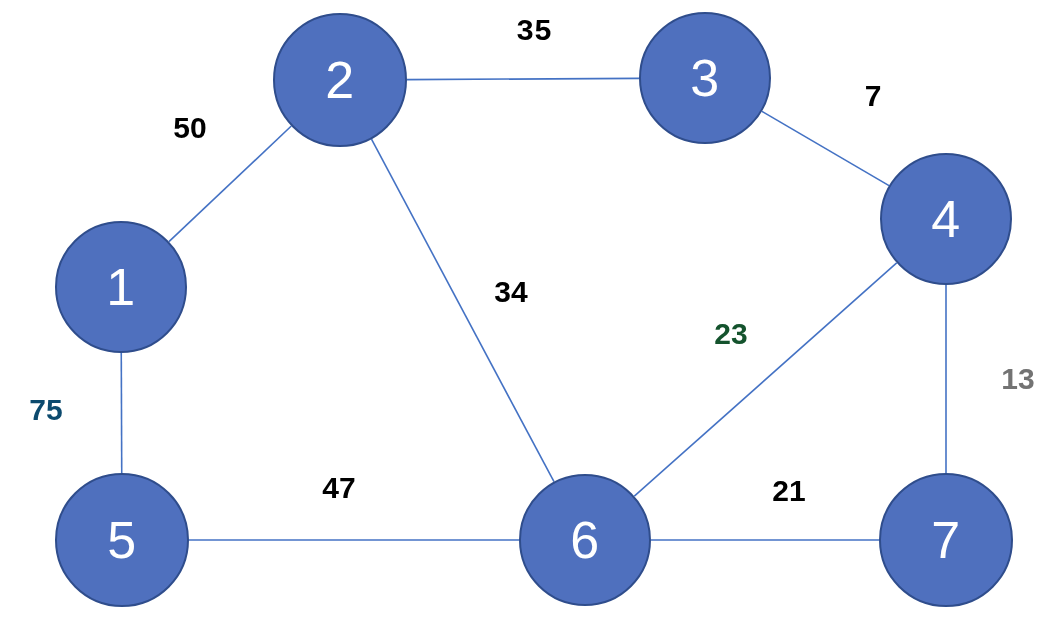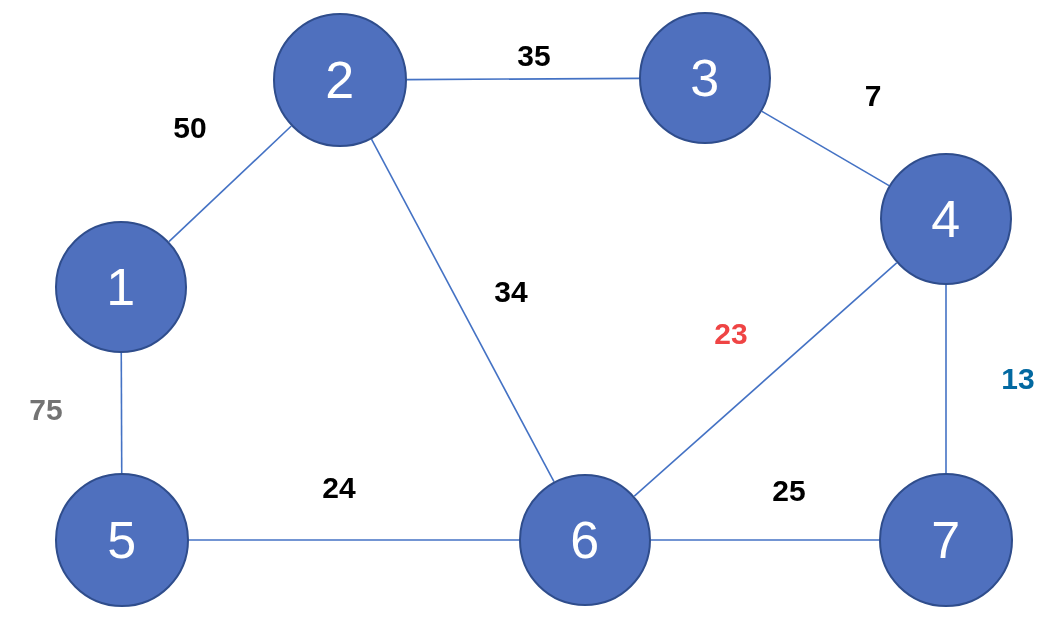--- a/index.html
+++ b/index.html
@@ -98,7 +98,7 @@
     </div>
   <div id="weights-layer">
       <div class="edge-weight" style="left: 190px; top: 128px; color: rgb(0, 0, 0);">50</div>
-      <div class="edge-weight" style="left: 534px; top: 56px; color: rgb(0, 0, 0);">35</div>
+      <div class="edge-weight" style="left: 534px; top: 32px; color: rgb(0, 0, 0); font-family: Liberation Mono, monospace;">35</div>
       <div class="edge-weight" style="left: 873px; top: 96px; color: rgb(0, 0, 0);">7</div>
       <div class="edge-weight" style="left: 511px; top: 292px; color: rgb(0, 0, 0);">34</div>
       <div class="edge-weight" style="left: 731px; top: 334px; color: #ef4444;">23</div>

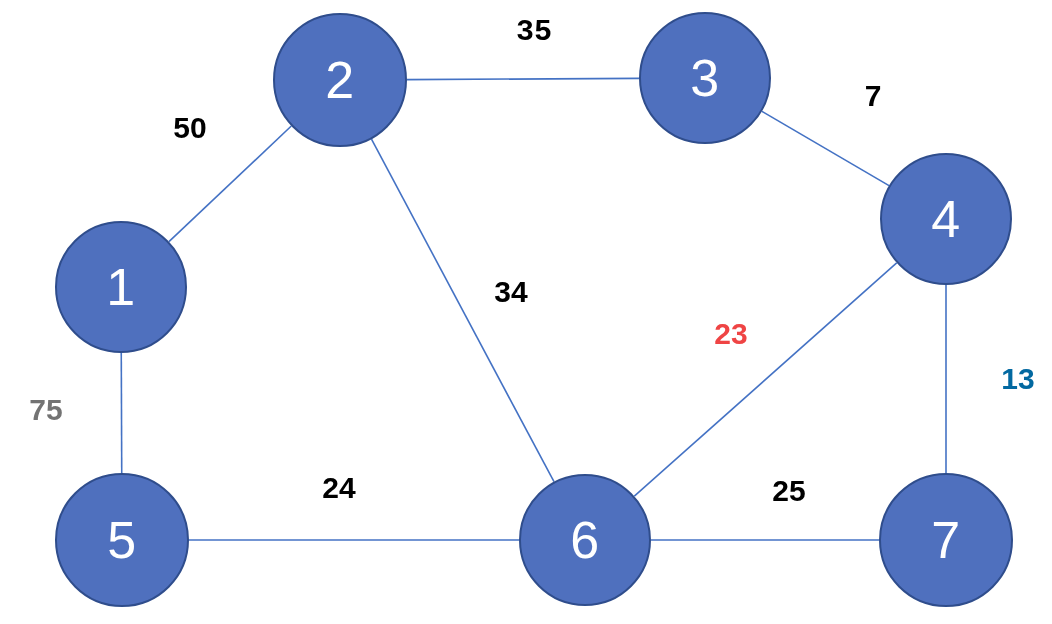--- a/index.html
+++ b/index.html
@@ -101,7 +101,7 @@
       <div class="edge-weight" style="left: 534px; top: 32px; color: rgb(0, 0, 0); font-family: Liberation Mono, monospace;">35</div>
       <div class="edge-weight" style="left: 873px; top: 96px; color: rgb(0, 0, 0);">7</div>
       <div class="edge-weight" style="left: 511px; top: 292px; color: rgb(0, 0, 0);">34</div>
-      <div class="edge-weight" style="left: 731px; top: 334px; color: #ef4444;">23</div>
+      <div class="edge-weight" style="left: 731px; top: 334px; color: #14532d;">23</div>
       <div class="edge-weight" style="left: 1018px; top: 379px; color: #0369a1;">13</div>
       <div class="edge-weight" style="left: 46px; top: 410px; color: #737373;">75</div>
       <div class="edge-weight" style="left: 339px; top: 488px; color: rgb(0, 0, 0);">24</div>

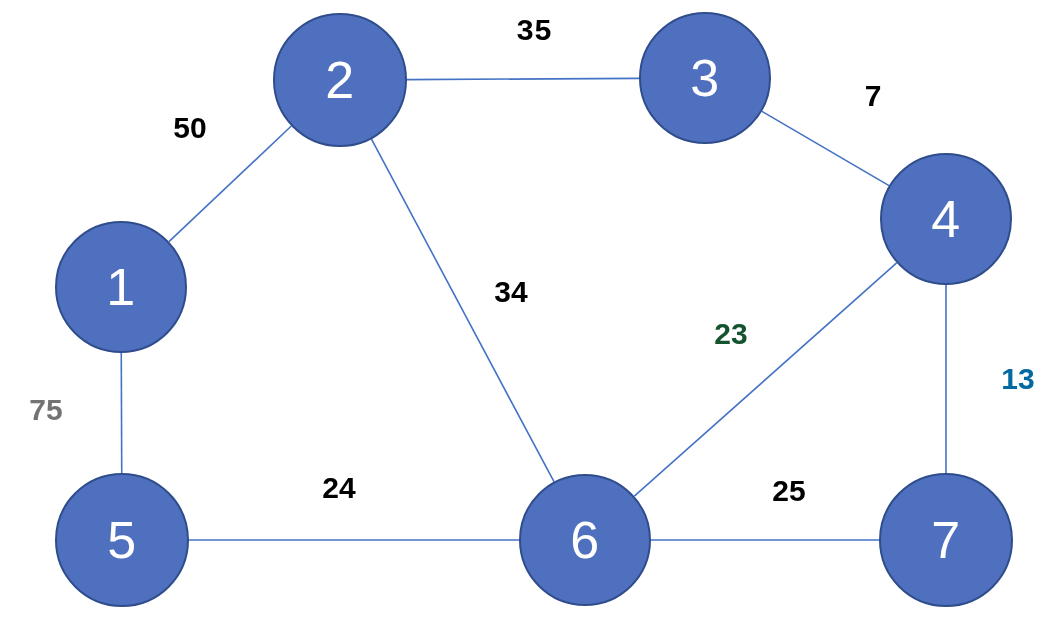--- a/index.html
+++ b/index.html
@@ -102,7 +102,7 @@
       <div class="edge-weight" style="left: 873px; top: 96px; color: rgb(0, 0, 0);">7</div>
       <div class="edge-weight" style="left: 511px; top: 292px; color: rgb(0, 0, 0);">34</div>
       <div class="edge-weight" style="left: 731px; top: 334px; color: #14532d;">23</div>
-      <div class="edge-weight" style="left: 1018px; top: 379px; color: #0369a1;">13</div>
+      <div class="edge-weight" style="left: 1018px; top: 379px; color: #737373;">13</div>
       <div class="edge-weight" style="left: 46px; top: 410px; color: #737373;">75</div>
       <div class="edge-weight" style="left: 339px; top: 488px; color: rgb(0, 0, 0);">24</div>
       <div class="edge-weight" style="left: 789px; top: 491px; color: rgb(0, 0, 0);">25</div>

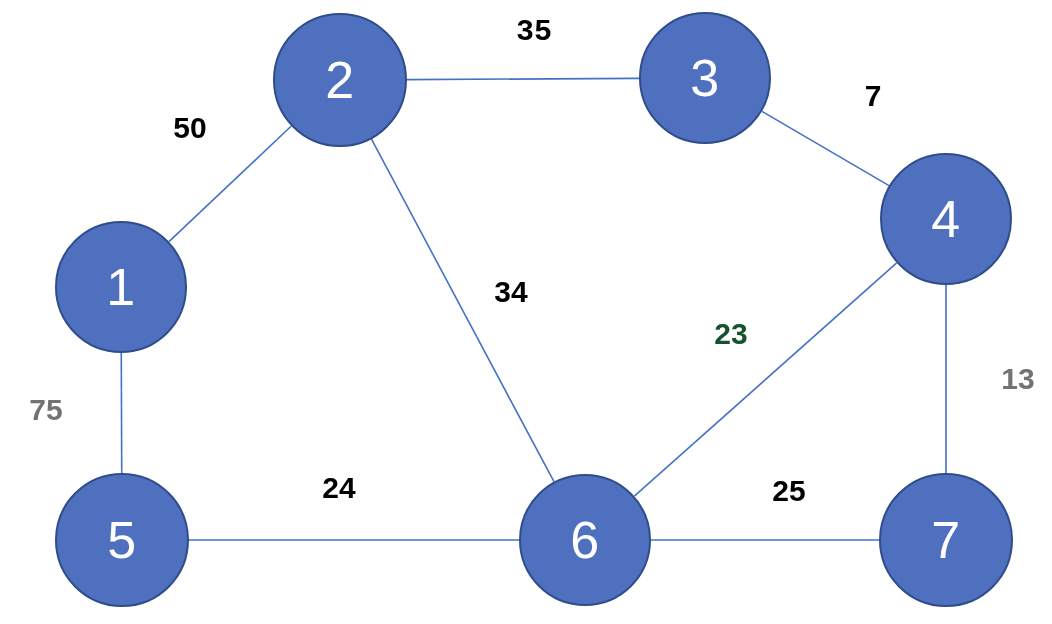--- a/index.html
+++ b/index.html
@@ -103,7 +103,7 @@
       <div class="edge-weight" style="left: 511px; top: 292px; color: rgb(0, 0, 0);">34</div>
       <div class="edge-weight" style="left: 731px; top: 334px; color: #14532d;">23</div>
       <div class="edge-weight" style="left: 1018px; top: 379px; color: #737373;">13</div>
-      <div class="edge-weight" style="left: 46px; top: 410px; color: #737373;">75</div>
+      <div class="edge-weight" style="left: 46px; top: 410px; color: #0c4a6e;">75</div>
       <div class="edge-weight" style="left: 339px; top: 488px; color: rgb(0, 0, 0);">24</div>
       <div class="edge-weight" style="left: 789px; top: 491px; color: rgb(0, 0, 0);">25</div>
     </div>

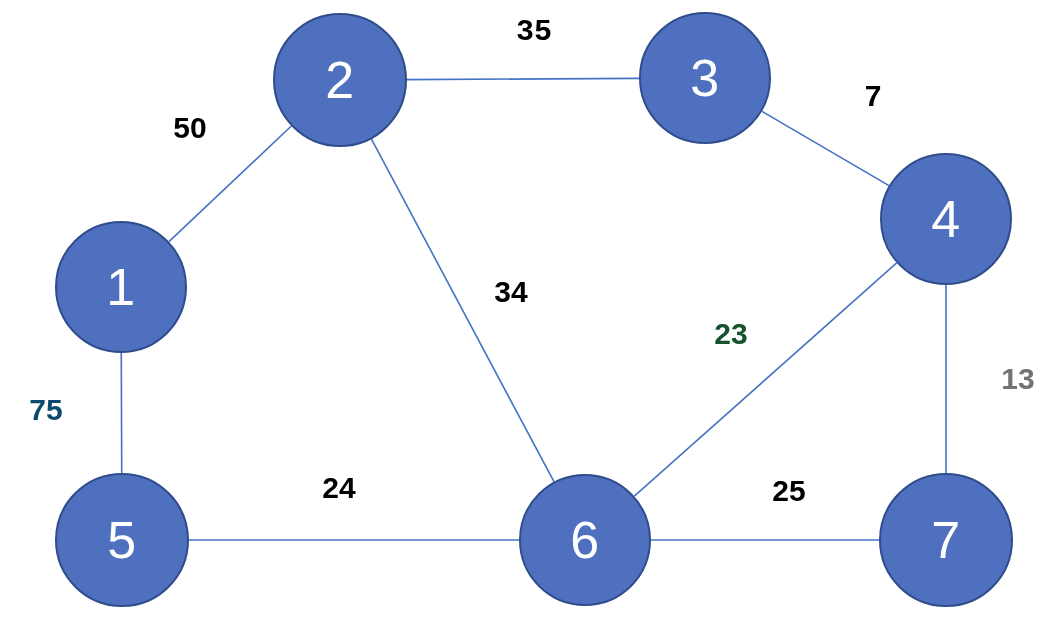--- a/index.html
+++ b/index.html
@@ -104,7 +104,7 @@
       <div class="edge-weight" style="left: 731px; top: 334px; color: #14532d;">23</div>
       <div class="edge-weight" style="left: 1018px; top: 379px; color: #737373;">13</div>
       <div class="edge-weight" style="left: 46px; top: 410px; color: #0c4a6e;">75</div>
-      <div class="edge-weight" style="left: 339px; top: 488px; color: rgb(0, 0, 0);">24</div>
+      <div class="edge-weight" style="left: 339px; top: 488px; color: rgb(0, 0, 0);">47</div>
       <div class="edge-weight" style="left: 789px; top: 491px; color: rgb(0, 0, 0);">25</div>
     </div>
 

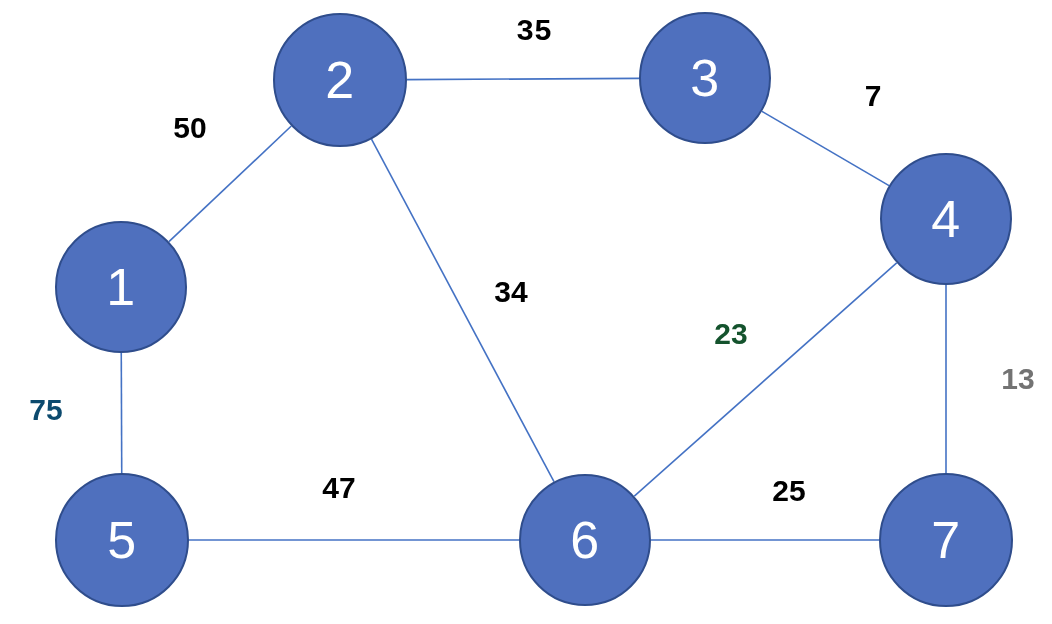--- a/index.html
+++ b/index.html
@@ -105,7 +105,7 @@
       <div class="edge-weight" style="left: 1018px; top: 379px; color: #737373;">13</div>
       <div class="edge-weight" style="left: 46px; top: 410px; color: #0c4a6e;">75</div>
       <div class="edge-weight" style="left: 339px; top: 488px; color: rgb(0, 0, 0);">47</div>
-      <div class="edge-weight" style="left: 789px; top: 491px; color: rgb(0, 0, 0);">25</div>
+      <div class="edge-weight" style="left: 789px; top: 491px; color: rgb(0, 0, 0);">21</div>
     </div>
 
 </div>

